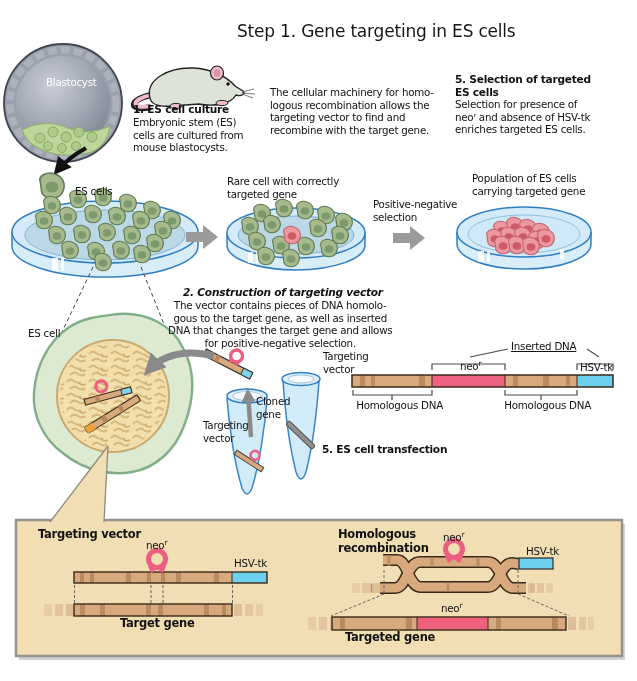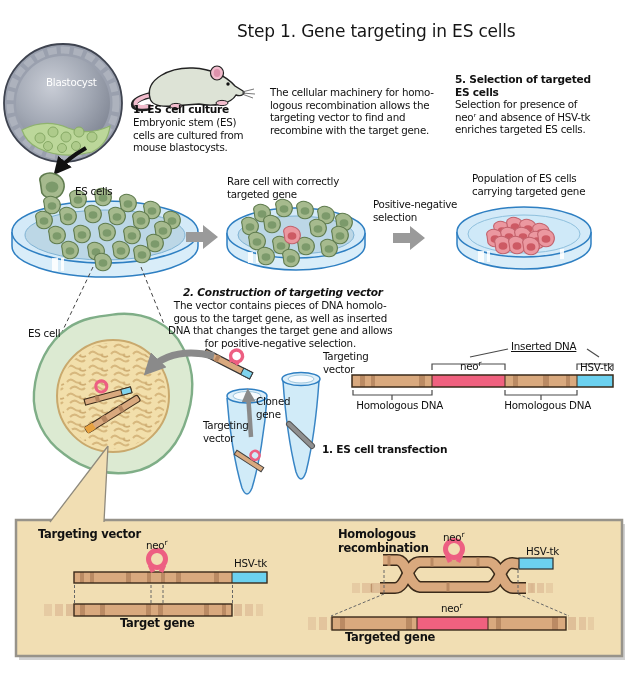--- a/index.html
+++ b/index.html
@@ -381,7 +381,7 @@
 <div class="lbl" style="left:256px;top:395px;">Cloned
 gene</div>
 
-<div class="lbl hdr" style="left:322px;top:443px;">1. ES cell transfection</div>
+<div class="lbl hdr" style="left:322px;top:443px;">5. ES cell transfection</div>
 
 <div class="lbl big" style="left:38px;top:527px;">Targeting vector</div>
 <div class="lbl" style="left:146px;top:538px;"><span>neo</span><sup class="sup">r</sup></div>

